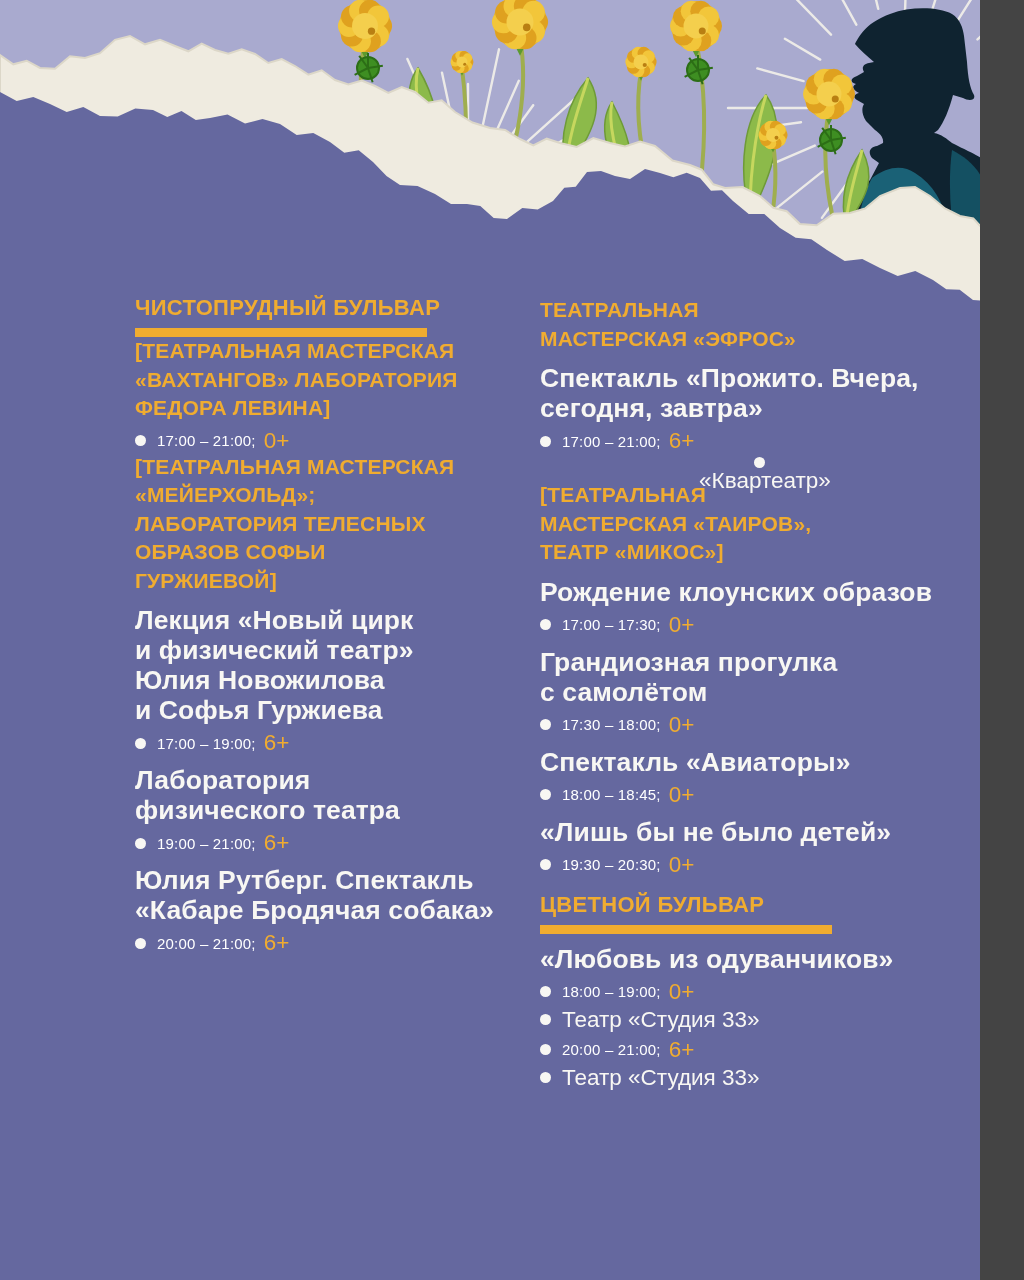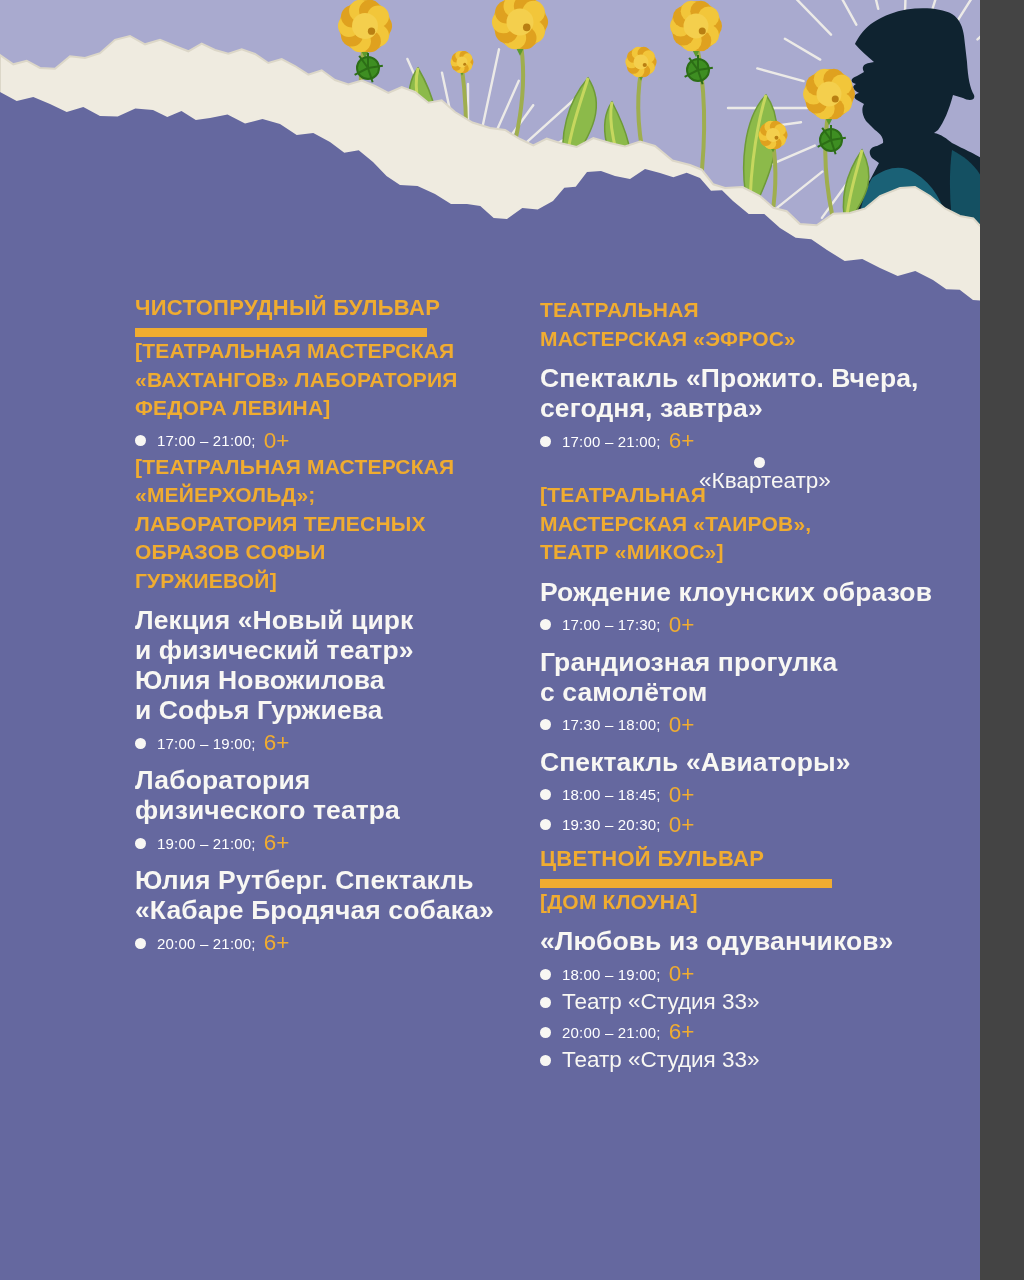--- a/index.html
+++ b/index.html
@@ -306,6 +306,7 @@
         <span class="time-text">18:00 – 18:45;</span>
         <span class="age-badge">0+</span>
       </div>
+      <div class="event-title">«Лишь бы не было детей»</div>
       <div class="meta-row">
         <span class="dot"></span>
         <span class="time-text">19:30 – 20:30;</span>

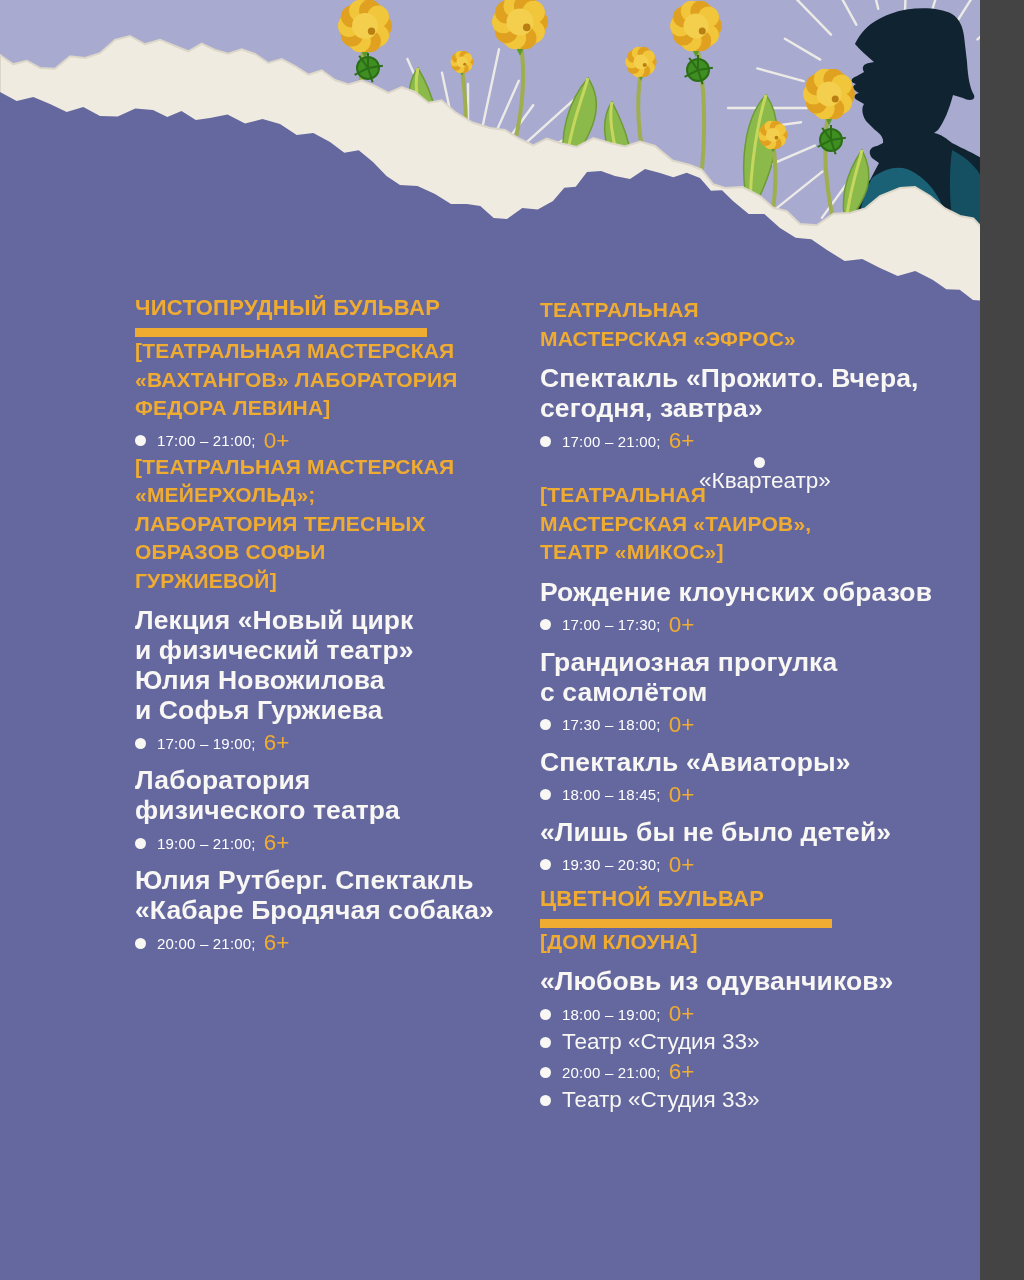--- a/index.html
+++ b/index.html
@@ -20,7 +20,7 @@
   .time-text{color:#ffffff;font-size:15px;font-weight:400;letter-spacing:.2px;}
   .age-badge{color:#f0ac30;font-size:22.5px;font-weight:400;margin-left:8px;}
   .note-text{color:#f8f7f3;font-size:22.5px;font-weight:400;}
-  .mt-big{margin-top:10px;}
+  .mt-big{margin-top:16px;}
 </style>
 </head>
 <body>

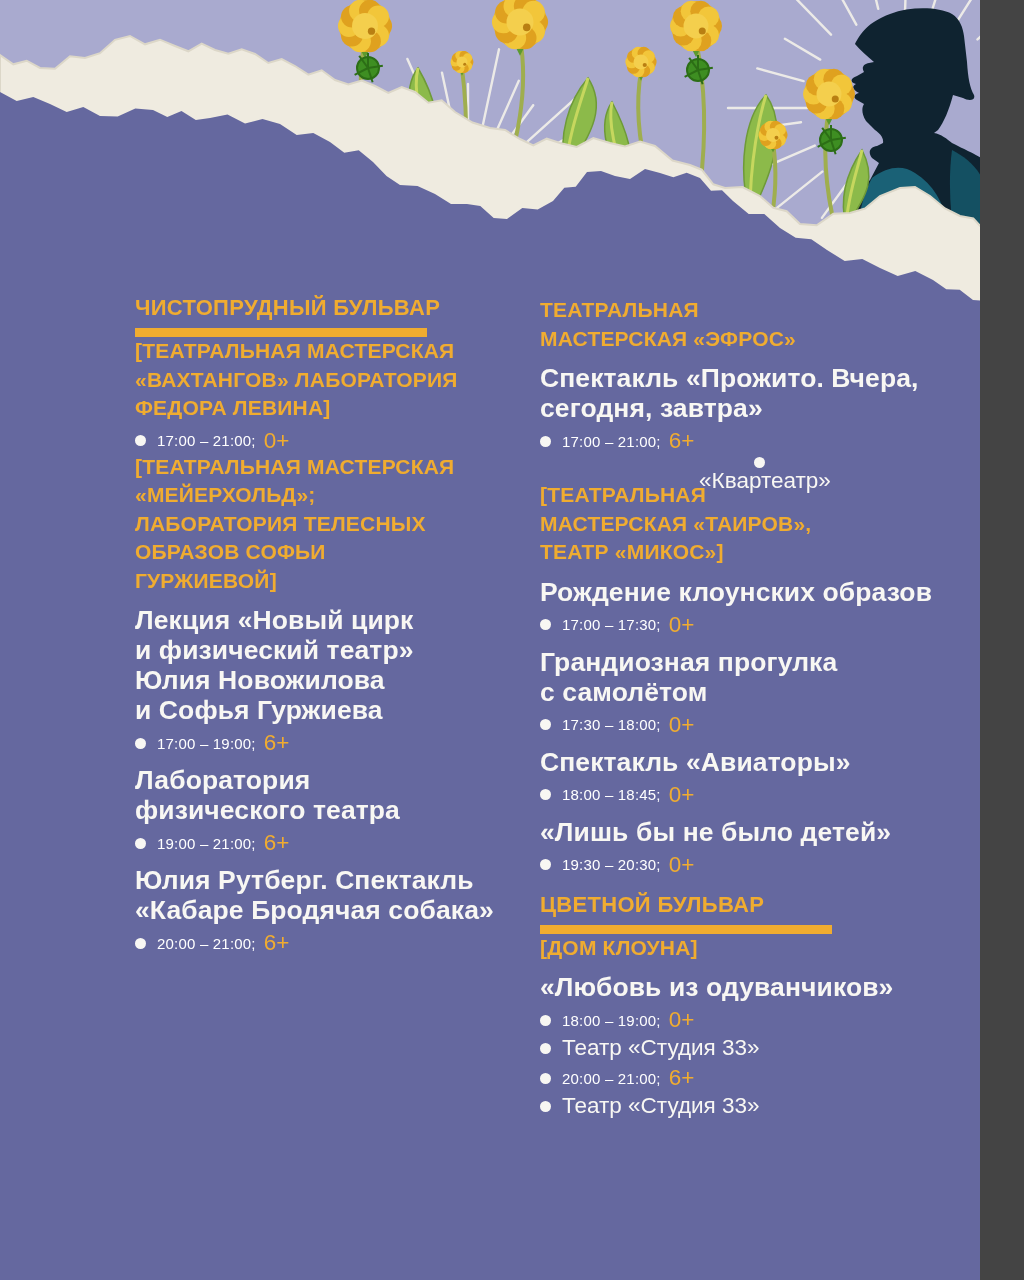--- a/index.html
+++ b/index.html
@@ -314,7 +314,6 @@
       </div>
       <div class="boulevard-title mt-big">ЦВЕТНОЙ БУЛЬВАР</div>
       <div class="boulevard-bar"></div>
-      <div class="venue-title">[ДОМ КЛОУНА]</div>
       <div class="event-title">«Любовь из одуванчиков»</div>
       <div class="meta-row">
         <span class="dot"></span>

